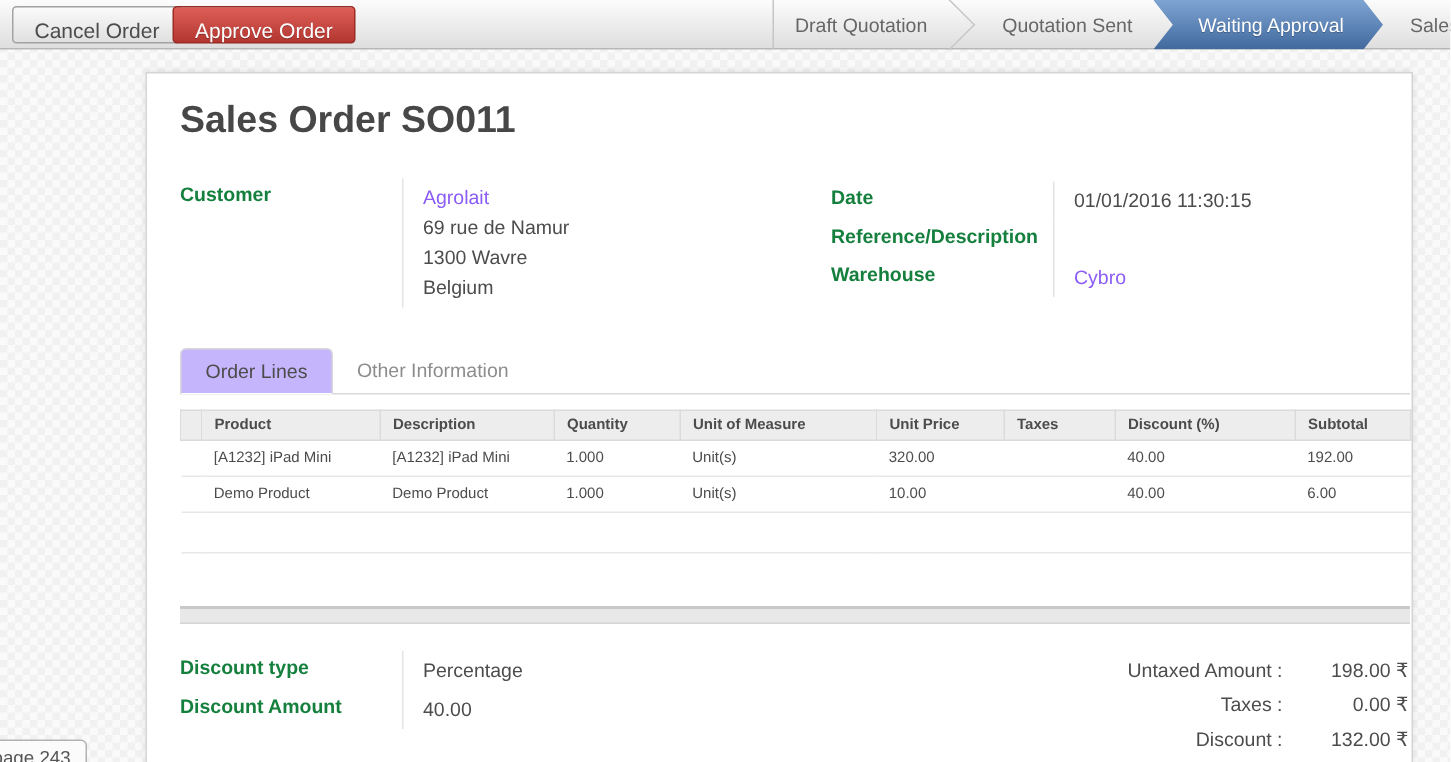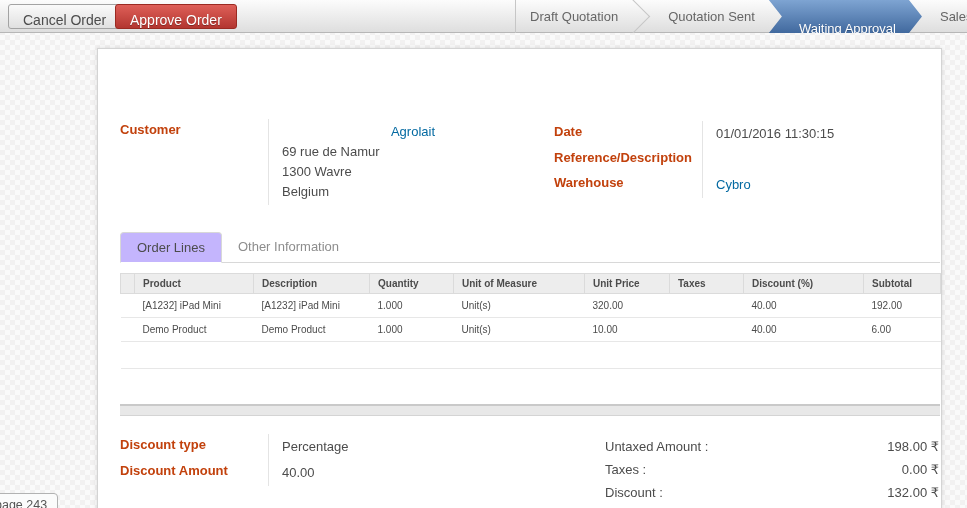--- a/index.html
+++ b/index.html
@@ -46,7 +46,7 @@
   .sb-step.active {
     color:#fff; text-shadow:0 1px 0 rgba(0,0,0,.25);
     background:linear-gradient(#7ea4d2,#41699e);
-    padding:12px 26px 0 30px;
+    padding:0 26px 0 30px;
     clip-path:polygon(0 0, calc(100% - 13px) 0, 100% 50%, calc(100% - 13px) 100%, 0 100%, 13px 50%);
   }
   .sb-step.last { padding-left:18px; }

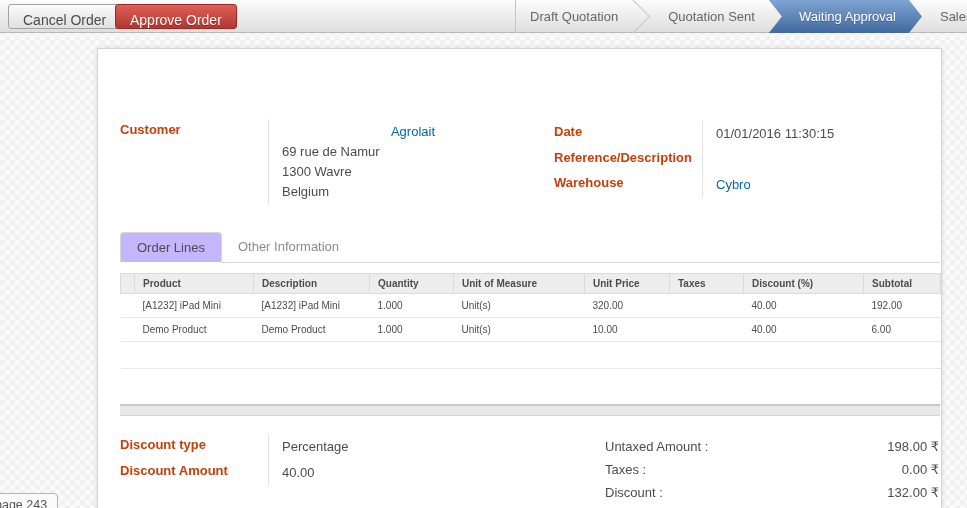--- a/index.html
+++ b/index.html
@@ -135,6 +135,7 @@
   </div>
 
   <div class="sheet">
+    <div class="sheet-title">Sales Order SO011</div>
 
     <div class="fgroup fgroup-left">
       <div class="frow">

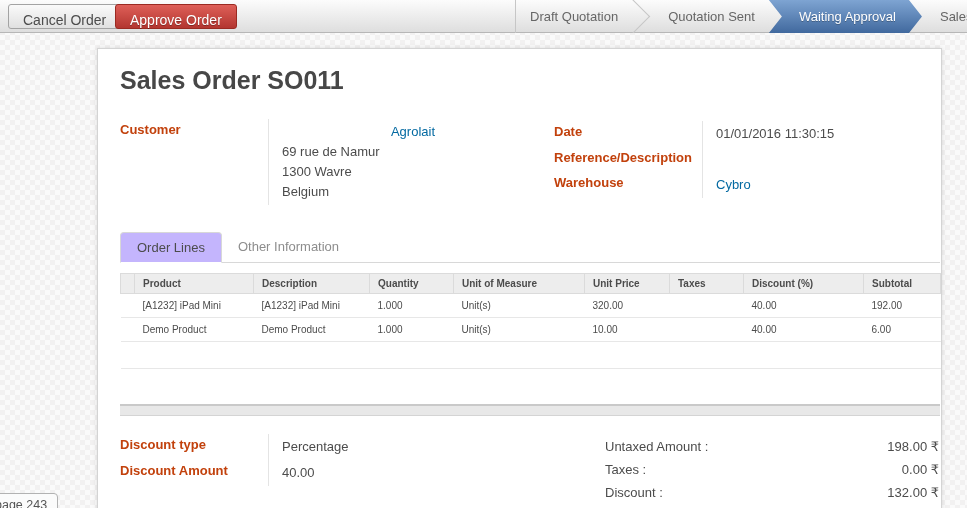--- a/index.html
+++ b/index.html
@@ -63,7 +63,7 @@
   .fgroup-left  { left:22px;  top:70px; width:315px; }
   .fgroup-right { left:456px; top:72px; width:335px; }
   .frow { display:flex; min-height:25px; }
-  .flabel { width:148px; font-weight:bold; color:#c2410c; padding-top:3px; }
+  .flabel { width:148px; font-weight:bold; color:#15803d; padding-top:3px; }
   .fvalue { flex:1; border-left:1px solid #e4e4e4; padding:3px 0 3px 13px; line-height:20px; }
   .link { color:#0369a1; cursor:pointer;text-align:right; }
 

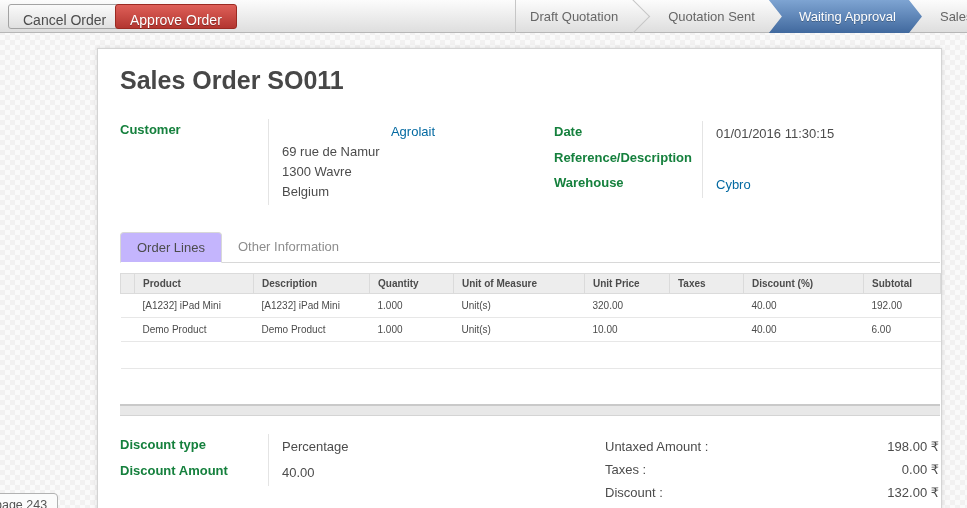--- a/index.html
+++ b/index.html
@@ -65,7 +65,7 @@
   .frow { display:flex; min-height:25px; }
   .flabel { width:148px; font-weight:bold; color:#15803d; padding-top:3px; }
   .fvalue { flex:1; border-left:1px solid #e4e4e4; padding:3px 0 3px 13px; line-height:20px; }
-  .link { color:#0369a1; cursor:pointer;text-align:right; }
+  .link { color:#8b5cf6; cursor:pointer; }
 
   
   .tabs {

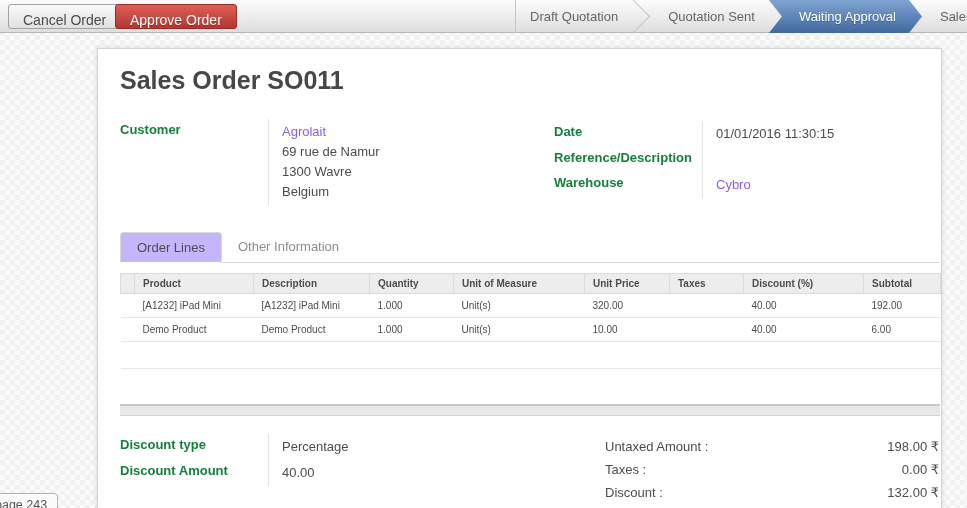--- a/index.html
+++ b/index.html
@@ -106,7 +106,7 @@
   
   .totals { position:absolute; left:507px; top:386px; width:334px; }
   .trow { display:flex; height:23px; line-height:23px; }
-  .tlabel { flex:1; text-align:left; color:#4c4c4c; }
+  .tlabel { flex:1; text-align:right; color:#4c4c4c; }
   .tvalue { width:84px; text-align:right; color:#4c4c4c; }
 
   

